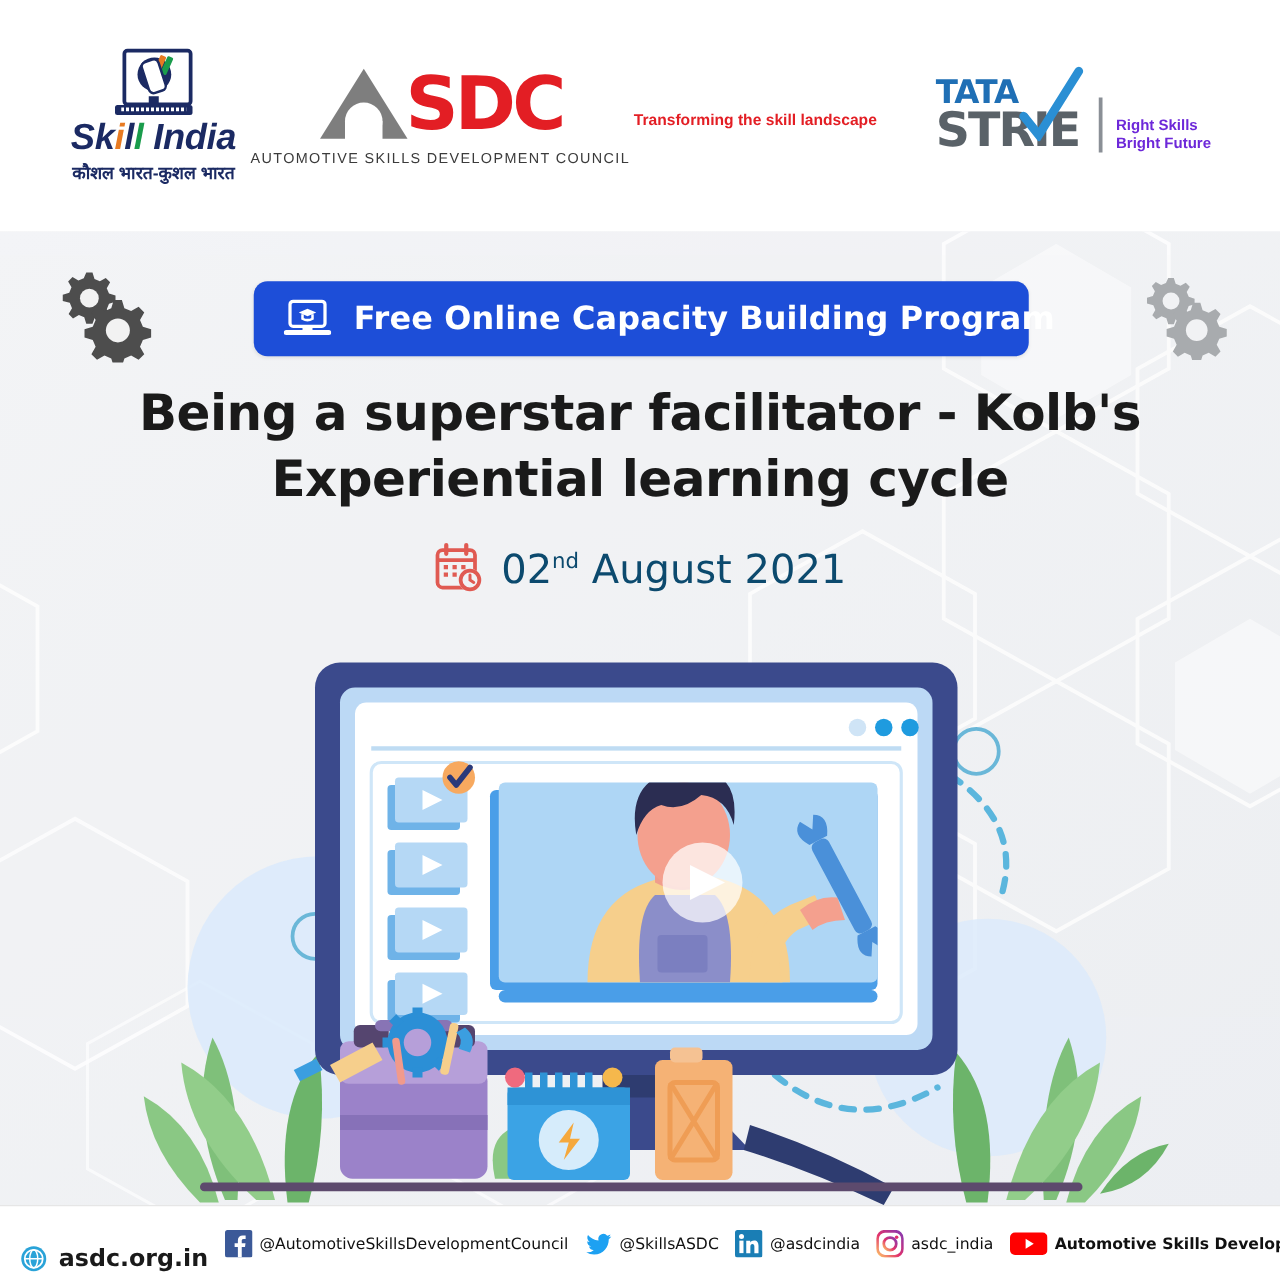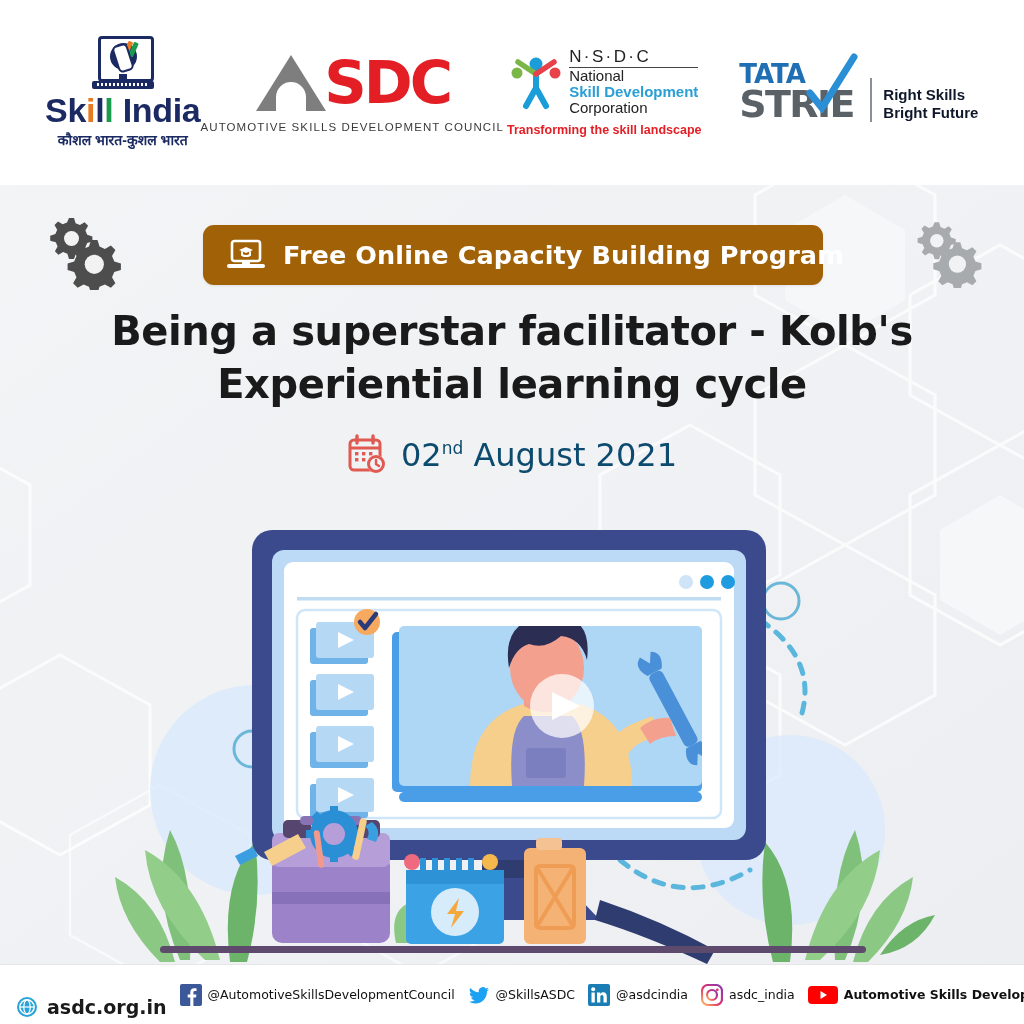--- a/index.html
+++ b/index.html
@@ -185,24 +185,6 @@
     </div>
 
     <div class="logo nsdc-wrap">
-      <div class="nsdc-row">
-        <div class="nsdc-logo">
-          <svg width="52" height="56" viewBox="0 0 52 56">
-            <path d="M26 14 L26 34 M26 34 L16 52 M26 34 L36 52" stroke="#1b9dd9" stroke-width="6" stroke-linecap="round" fill="none"></path>
-            <circle cx="26" cy="10" r="6.5" fill="#1b9dd9"></circle>
-            <path d="M26 20 L8 8" stroke="#7ab648" stroke-width="5.5" stroke-linecap="round"></path>
-            <circle cx="7" cy="19" r="5.5" fill="#7ab648"></circle>
-            <path d="M26 20 L44 8" stroke="#e8414a" stroke-width="5.5" stroke-linecap="round"></path>
-            <circle cx="45" cy="19" r="5.5" fill="#e8414a"></circle>
-          </svg>
-        </div>
-        <div class="nsdc-txt">
-          <div class="nsdc-abbr">N·S·D·C</div>
-          <div class="nsdc-l1">National</div>
-          <div class="nsdc-l2">Skill Development</div>
-          <div class="nsdc-l3">Corporation</div>
-        </div>
-      </div>
       <div class="nsdc-tag">Transforming the skill landscape</div>
     </div>
 

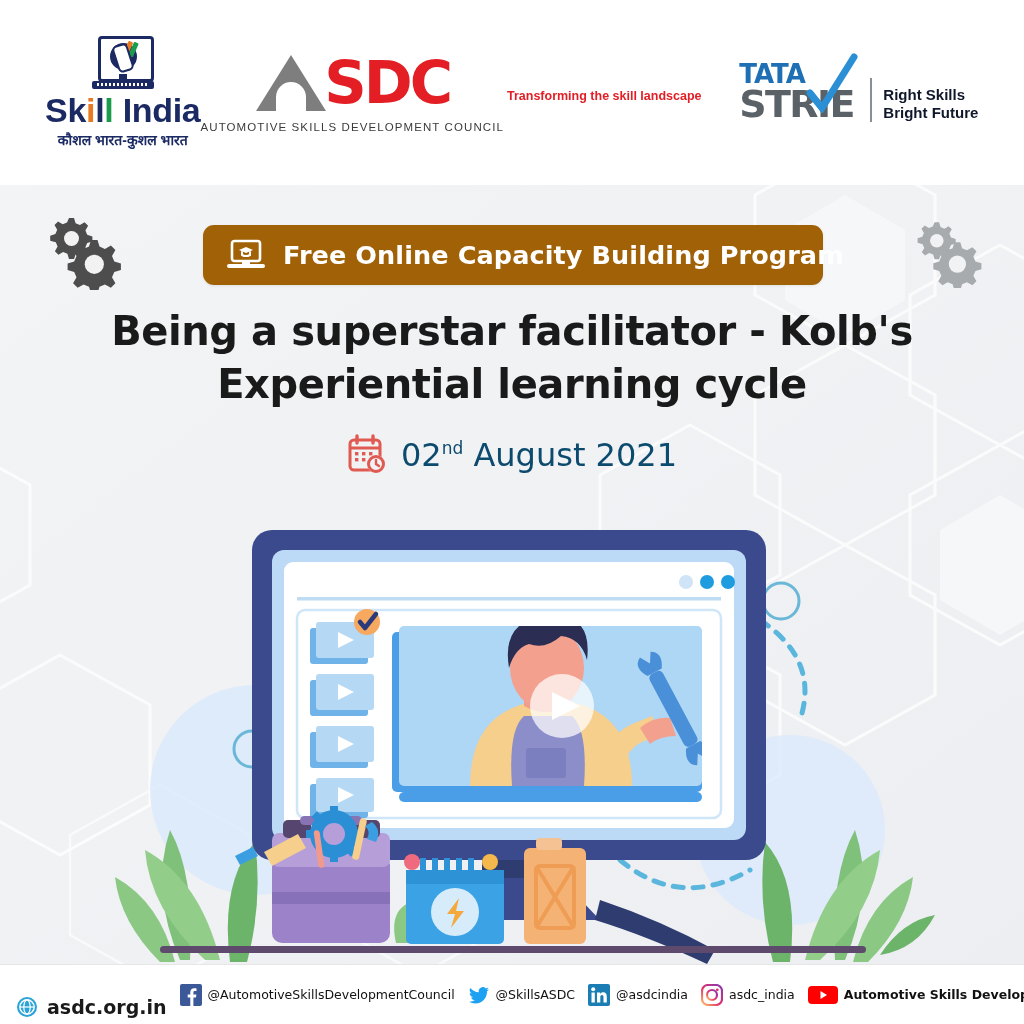--- a/index.html
+++ b/index.html
@@ -33,7 +33,7 @@
   .si-kb{position:absolute;left:0;top:45px;width:62px;height:8px;background:#1b2a63;border-radius:2px;}
   .si-kb::after{content:"";position:absolute;left:5px;top:2px;right:5px;height:3px;
     background:repeating-linear-gradient(90deg,#fff 0 2px,transparent 2px 4px);}
-  .si-name{font-size:34px;font-weight:bold;color:#1b2a63;letter-spacing:-.3px;line-height:1;margin-top:1px;white-space:nowrap;}
+  .si-name{font-size:29px;font-weight:bold;color:#1b2a63;letter-spacing:-.3px;line-height:1;margin-top:1px;white-space:nowrap;font-style:italic;}
   .si-t1{color:#e87b22;}.si-t2{color:#1b2a63;}.si-t3{color:#1a9c4c;}
   .si-hin{font-size:14px;font-weight:bold;color:#1b2a63;margin-top:3px;white-space:nowrap;}
 

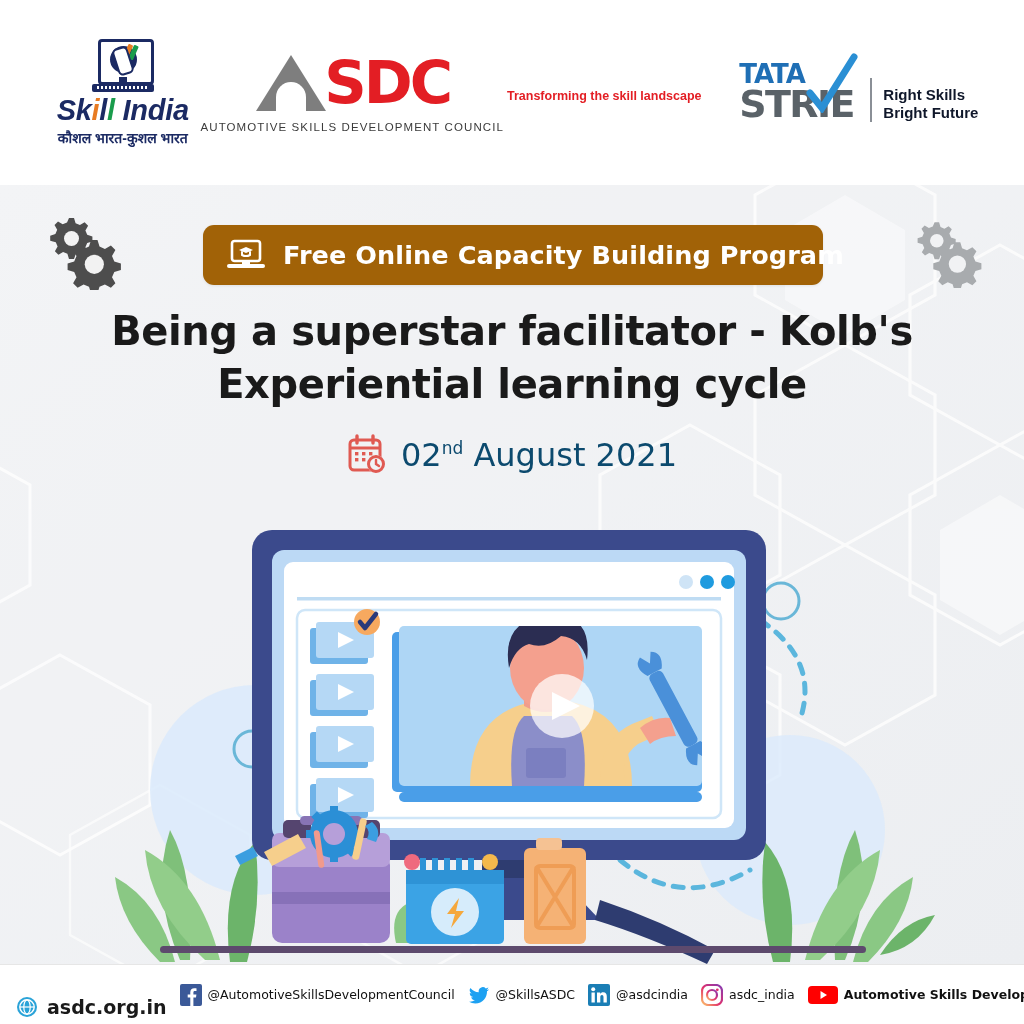--- a/index.html
+++ b/index.html
@@ -65,7 +65,7 @@
   .tata-check{position:absolute;right:-6px;top:-10px;width:60px;height:60px;pointer-events:none;}
   .tata-bar{width:2.5px;height:44px;background:#8a8f96;margin:0 11px 0 16px;}
   .tata-tag{text-align:left;line-height:1.18;}
-  .tata-tag div{font-size:15px;font-weight:bold;color:#0f172a;white-space:nowrap;}
+  .tata-tag div{font-size:12px;font-weight:bold;color:#6d28d9;white-space:nowrap;}
 
   
   .body-bg{position:absolute;left:0;top:185px;width:1024px;height:780px;background:#f1f2f4;overflow:hidden;}

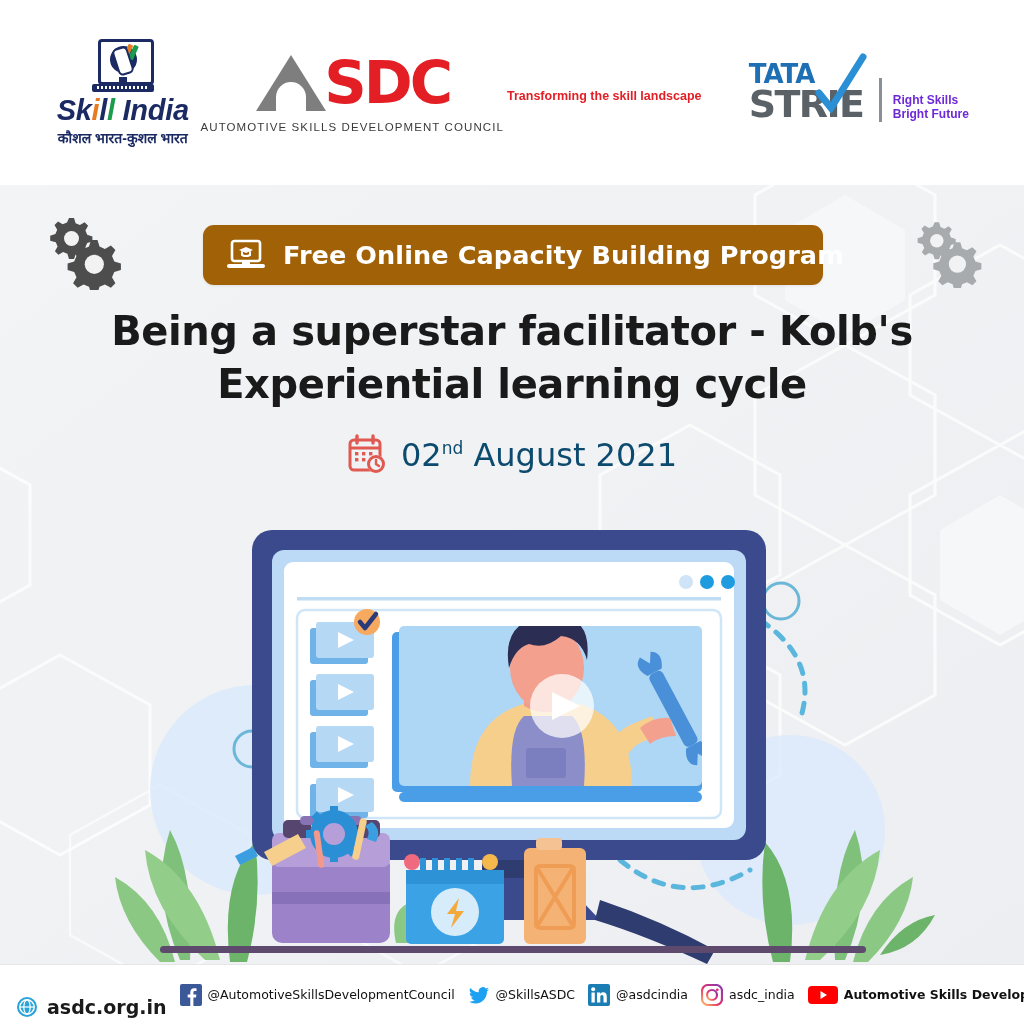--- a/index.html
+++ b/index.html
@@ -79,7 +79,7 @@
   
   .banner{
     position:absolute;left:203px;top:225px;width:620px;height:60px;
-    background:#a16207;border-radius:11px;display:flex;align-items:center;
+    background:#1d4ed8;border-radius:11px;display:flex;align-items:center;
     padding-left:24px;box-sizing:border-box;z-index:20;
     box-shadow:0 1px 3px rgba(0,0,0,.08);
   }

